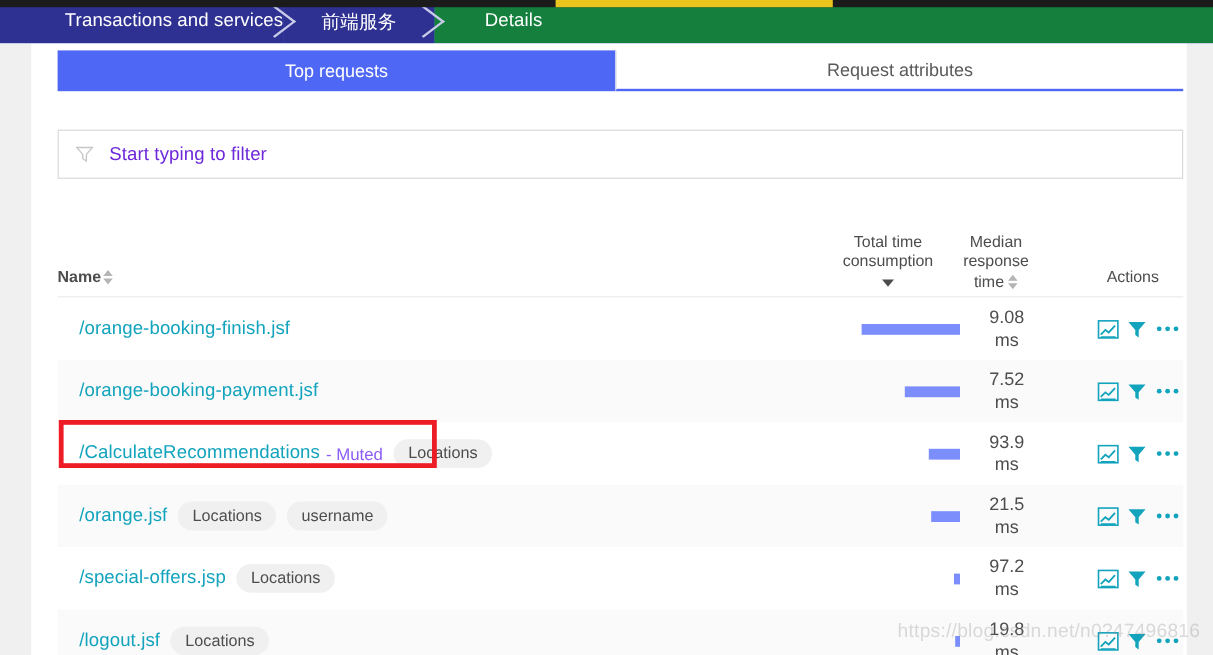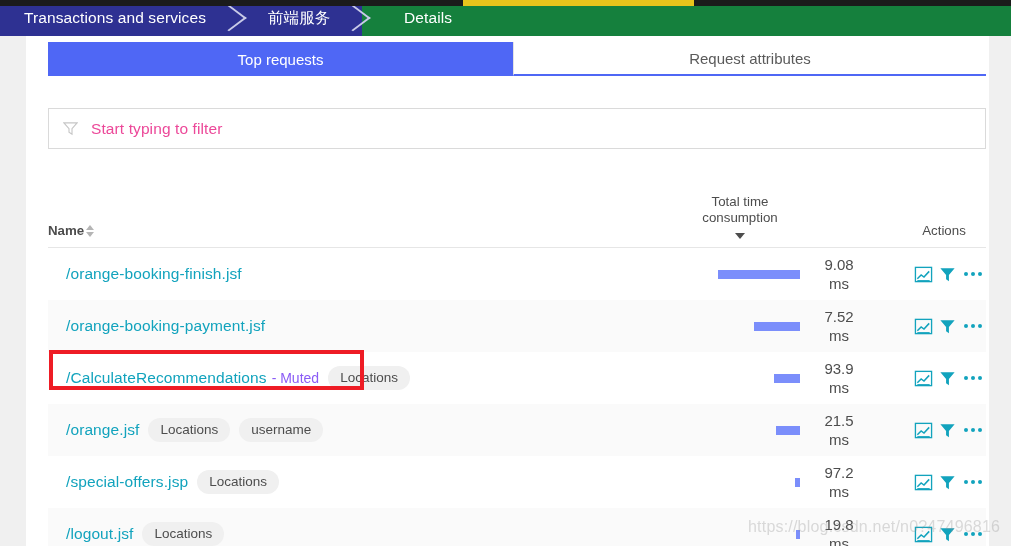--- a/index.html
+++ b/index.html
@@ -58,8 +58,9 @@
   .crumb-1 {
     left: 0;
     width: 236px;
-    padding-left: 24px;
+    padding-left: 12px;
     background: #2e3192;
+    justify-content: flex-end;
   }
   .crumb-2 {
     left: 236px;

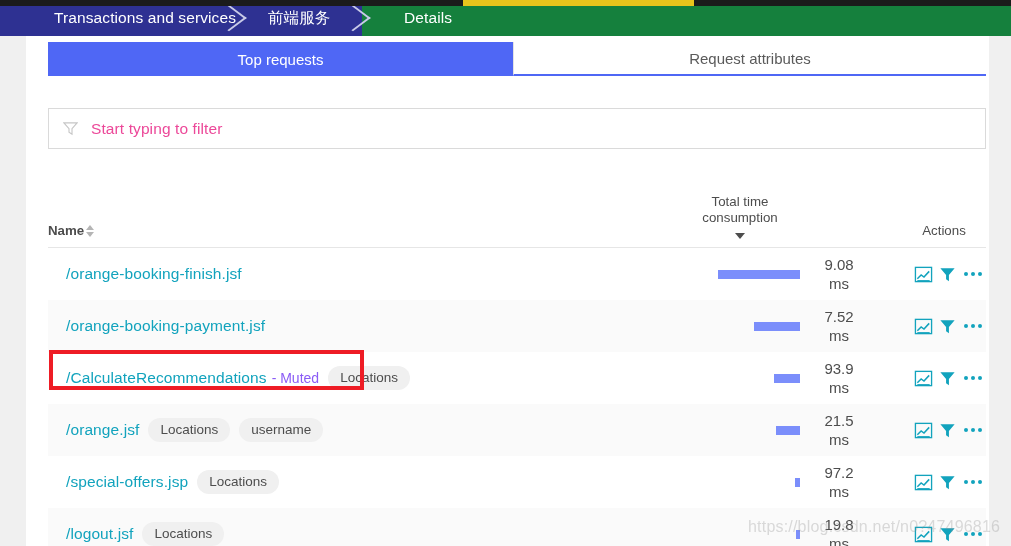--- a/index.html
+++ b/index.html
@@ -155,7 +155,7 @@
   .filter-text {
     margin-left: 13px;
     font-size: 15.5px;
-    color: #ec4899;
+    color: #6d28d9;
     letter-spacing: .1px;
   }
 

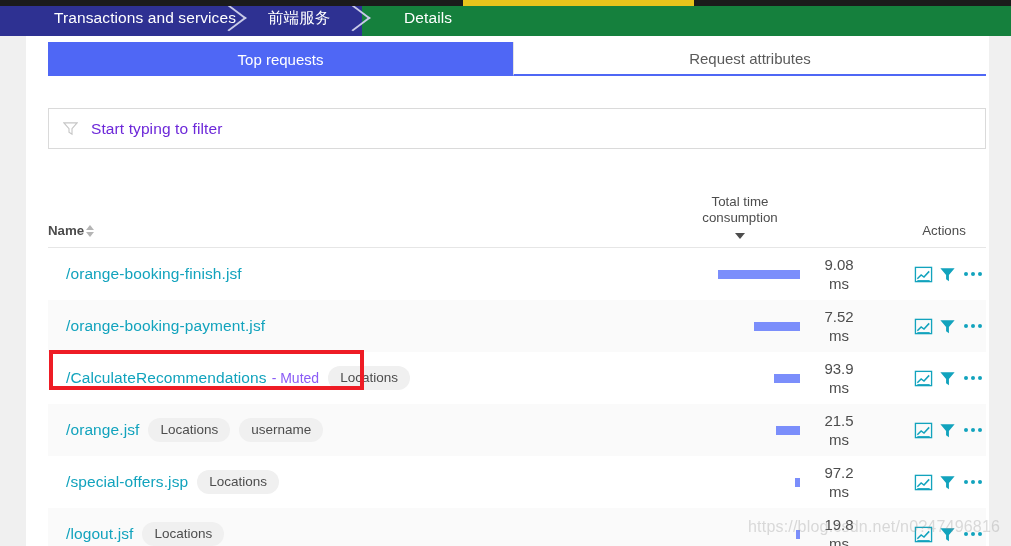--- a/index.html
+++ b/index.html
@@ -388,6 +388,10 @@
           <span>Total time consumption</span><br>
           <span class="sortdown"></span>
         </div>
+        <div class="th th-median">
+          <span>Median response time</span>
+          <span class="sortcaret"></span>
+        </div>
         <div class="th th-actions">
           <span>Actions</span>
         </div>

